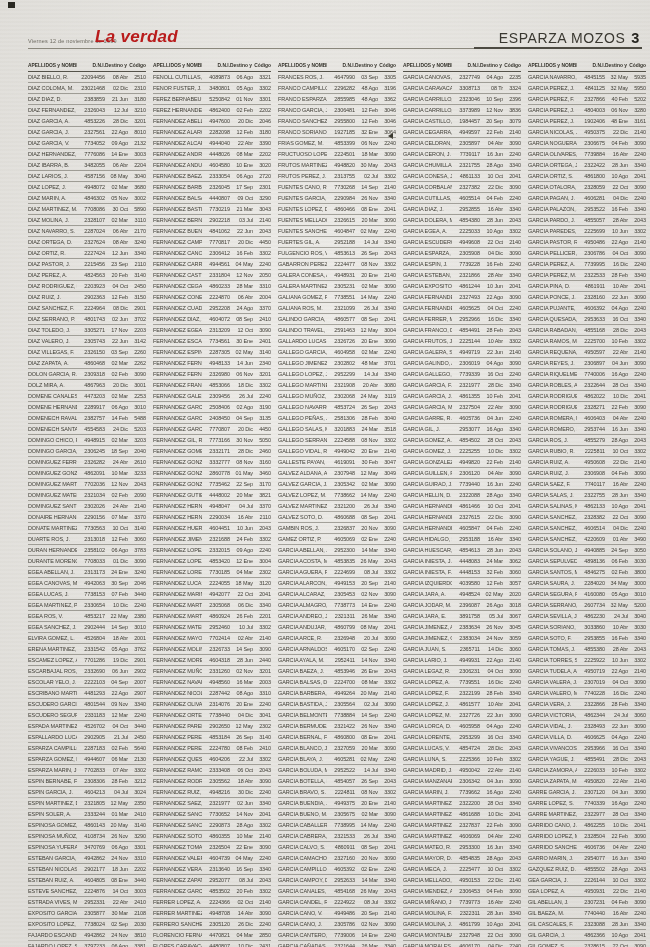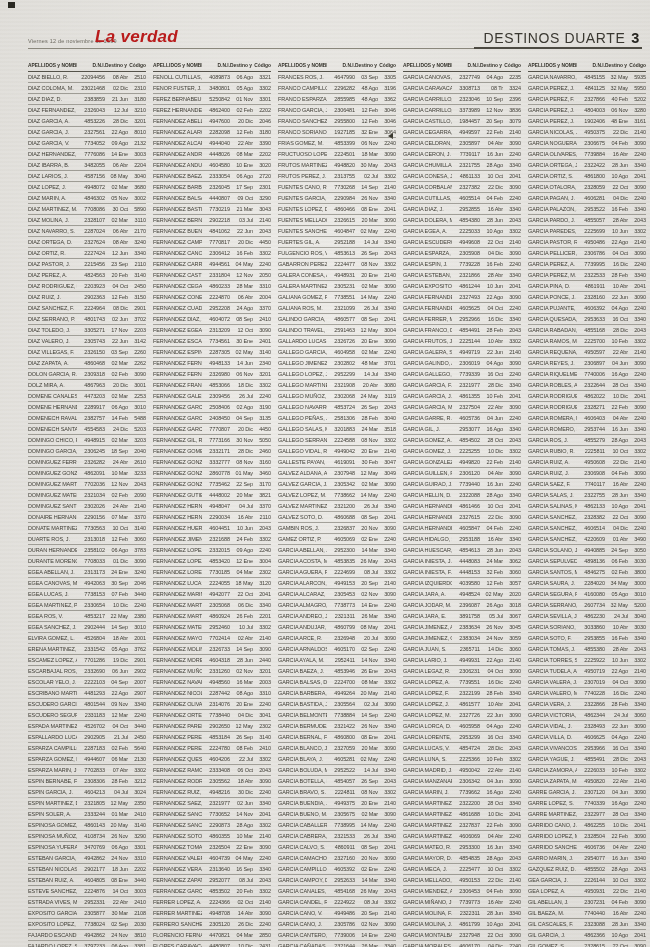--- a/index.html
+++ b/index.html
@@ -52,7 +52,7 @@
   <span class="dateline">Viernes 12 de noviembre de 1999</span>
   <span class="masthead">La verdad</span>
   <span class="section-title">
-    <span>DESTINOS DUARTE</span><span class="pageno">3</span>
+    <span>ESPARZA MOZOS</span><span class="pageno">3</span>
   </span>
 </div>
 <div class="rule-thin"></div>

